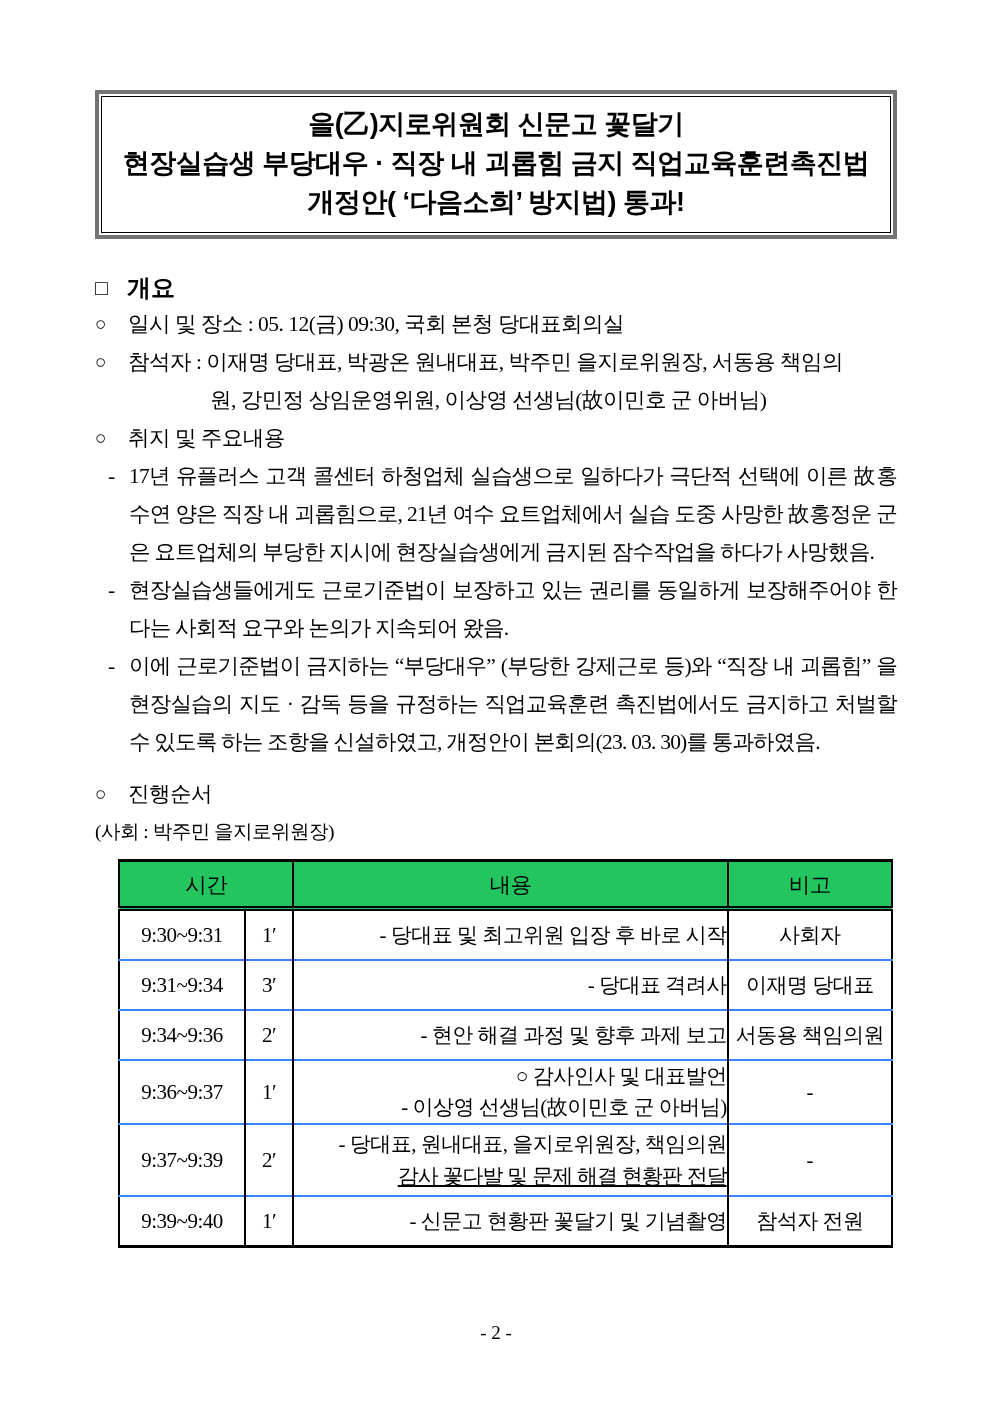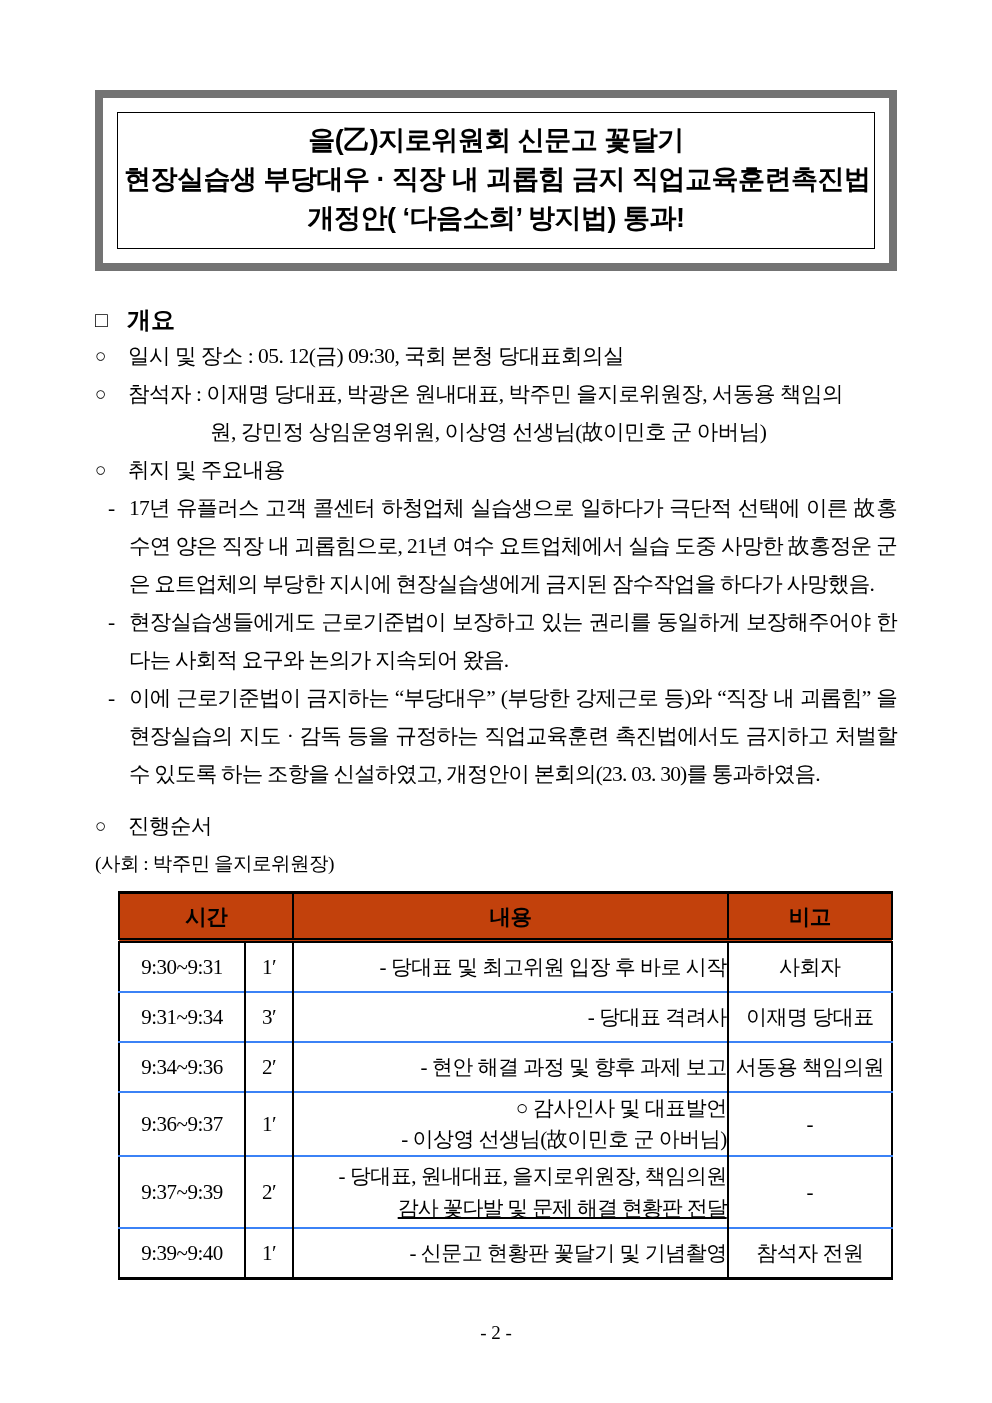--- a/index.html
+++ b/index.html
@@ -15,8 +15,8 @@
   }
   
   .title-box{
-    border:8px solid #737373;
-    padding:14px;
+    border:4px solid #737373;
+    padding:2px;
   }
   .title-inner{
     border:1px solid #000;

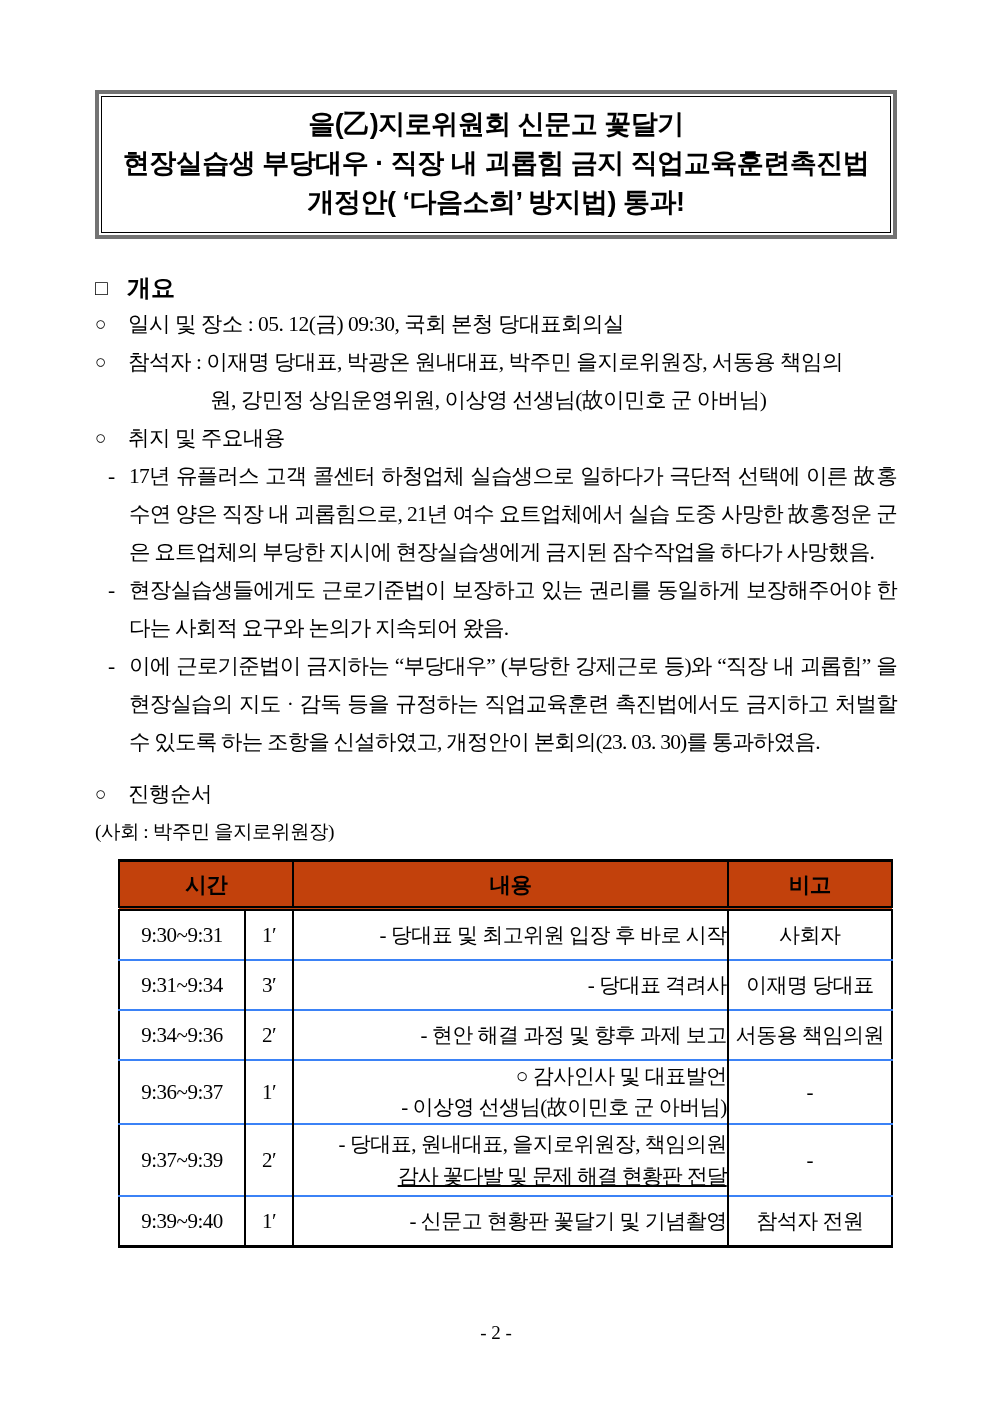--- a/index.html
+++ b/index.html
@@ -95,8 +95,8 @@
     border-right:2px solid #000;
   }
   table.schedule th{
-    background:#c2410c;
-    font-weight:700;
+    background:#22c55e;
+    font-weight:400;
     font-size:21.5px;
     height:42px;
     border-bottom:5px double #000;

